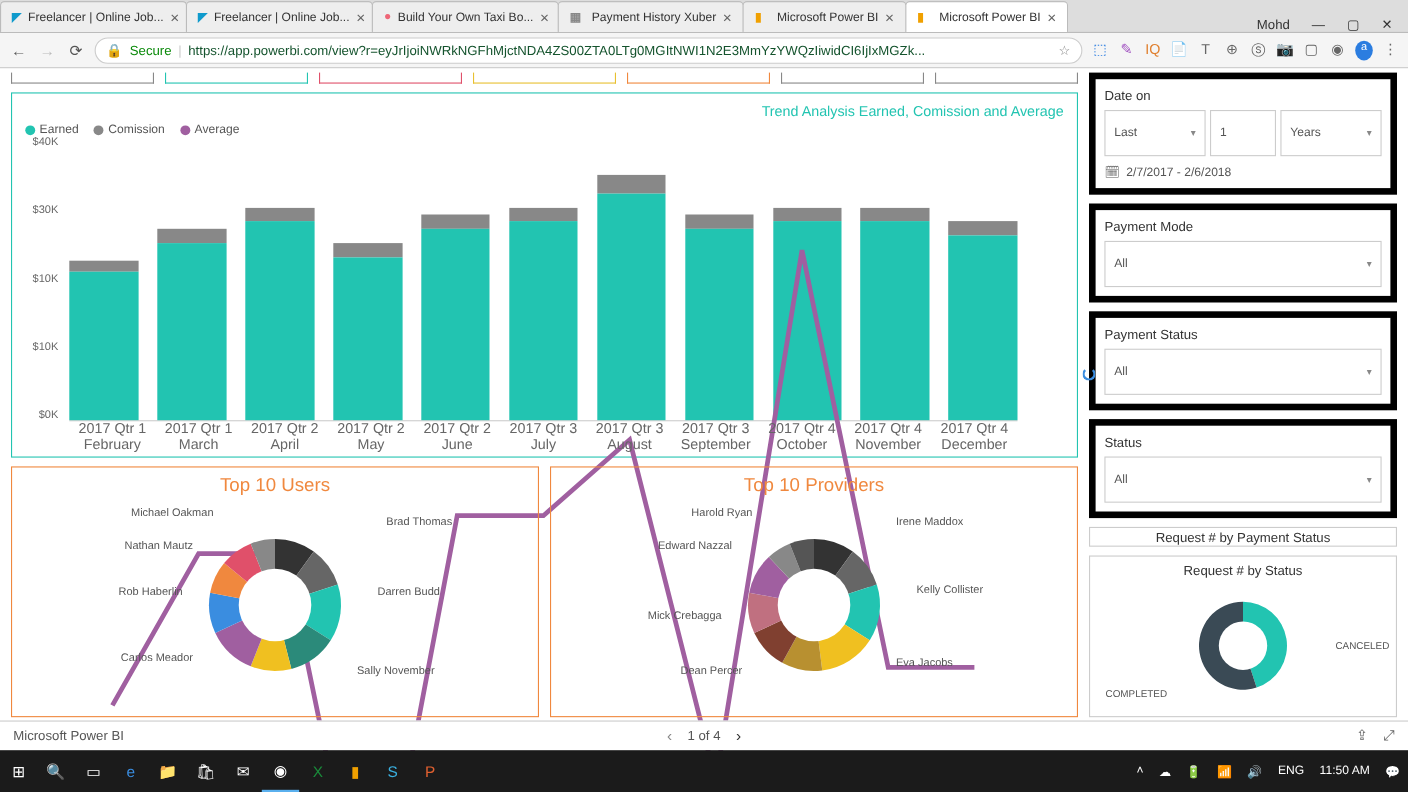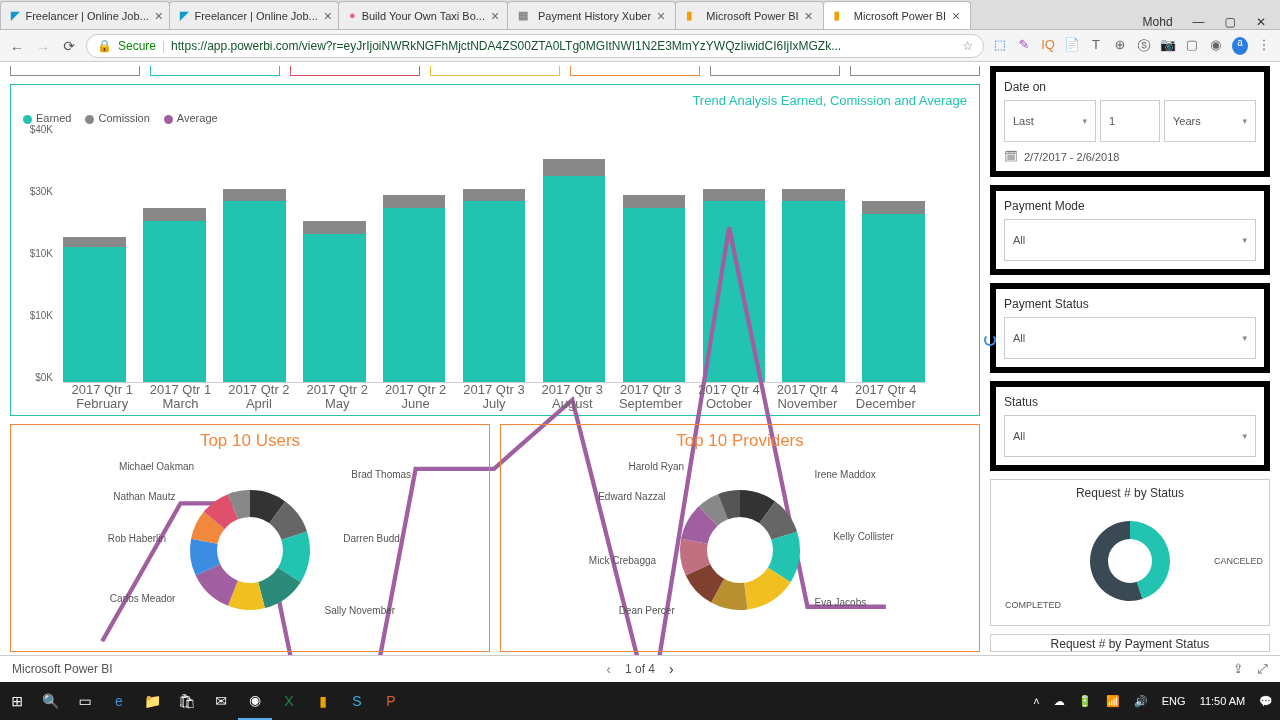--- a/index.html
+++ b/index.html
@@ -340,6 +340,9 @@
           <span class="chev">▾</span>
         </div>
     </div>
+    <div class="minichart" style="flex:0 0 18px;padding:2px;overflow:hidden">
+      <div class="mtitle">Request # by Payment Status</div>
+    </div>
     <div class="minichart">
       <div class="mtitle">Request # by Status</div>
       <div style="position:relative;height:110px;width:100%;display:flex;align-items:center;justify-content:center">
@@ -351,9 +354,6 @@
         <div class="mlbl" style="position:absolute;left:8px;bottom:6px">COMPLETED</div>
         <div class="mlbl" style="position:absolute;right:0;top:50px">CANCELED</div>
       </div>
-    </div>
-    <div class="minichart" style="flex:0 0 18px;padding:2px;overflow:hidden">
-      <div class="mtitle">Request # by Payment Status</div>
     </div>
   </div>
 </div>

